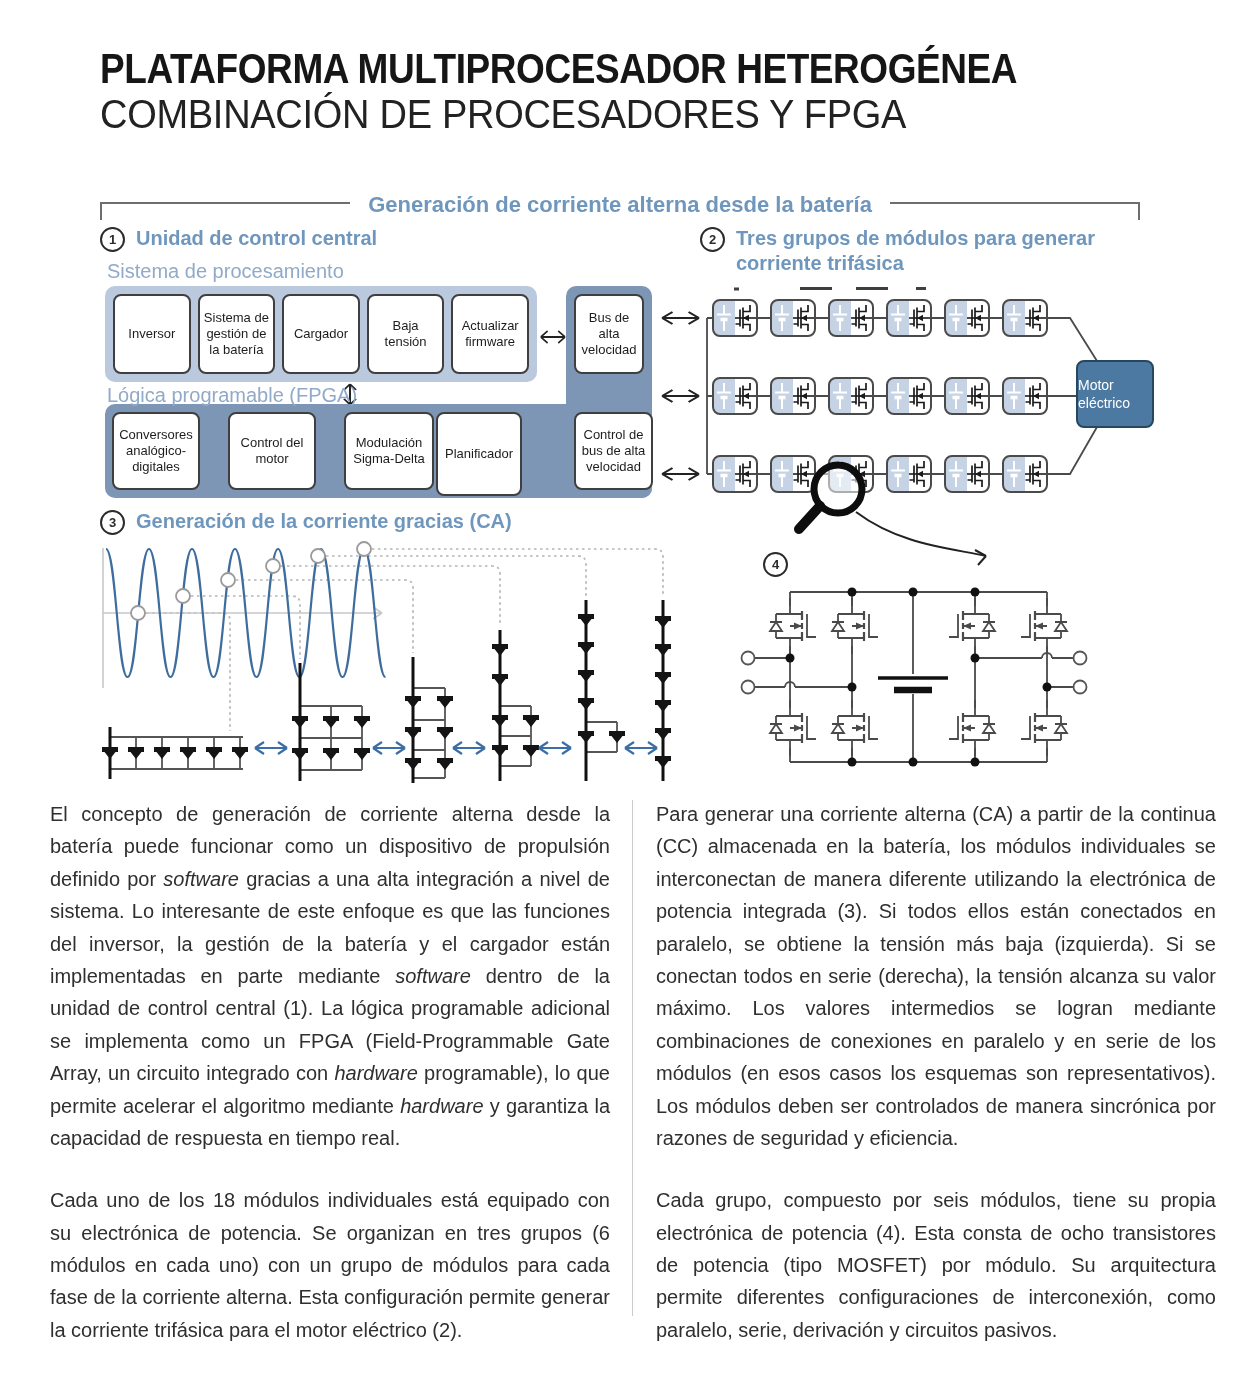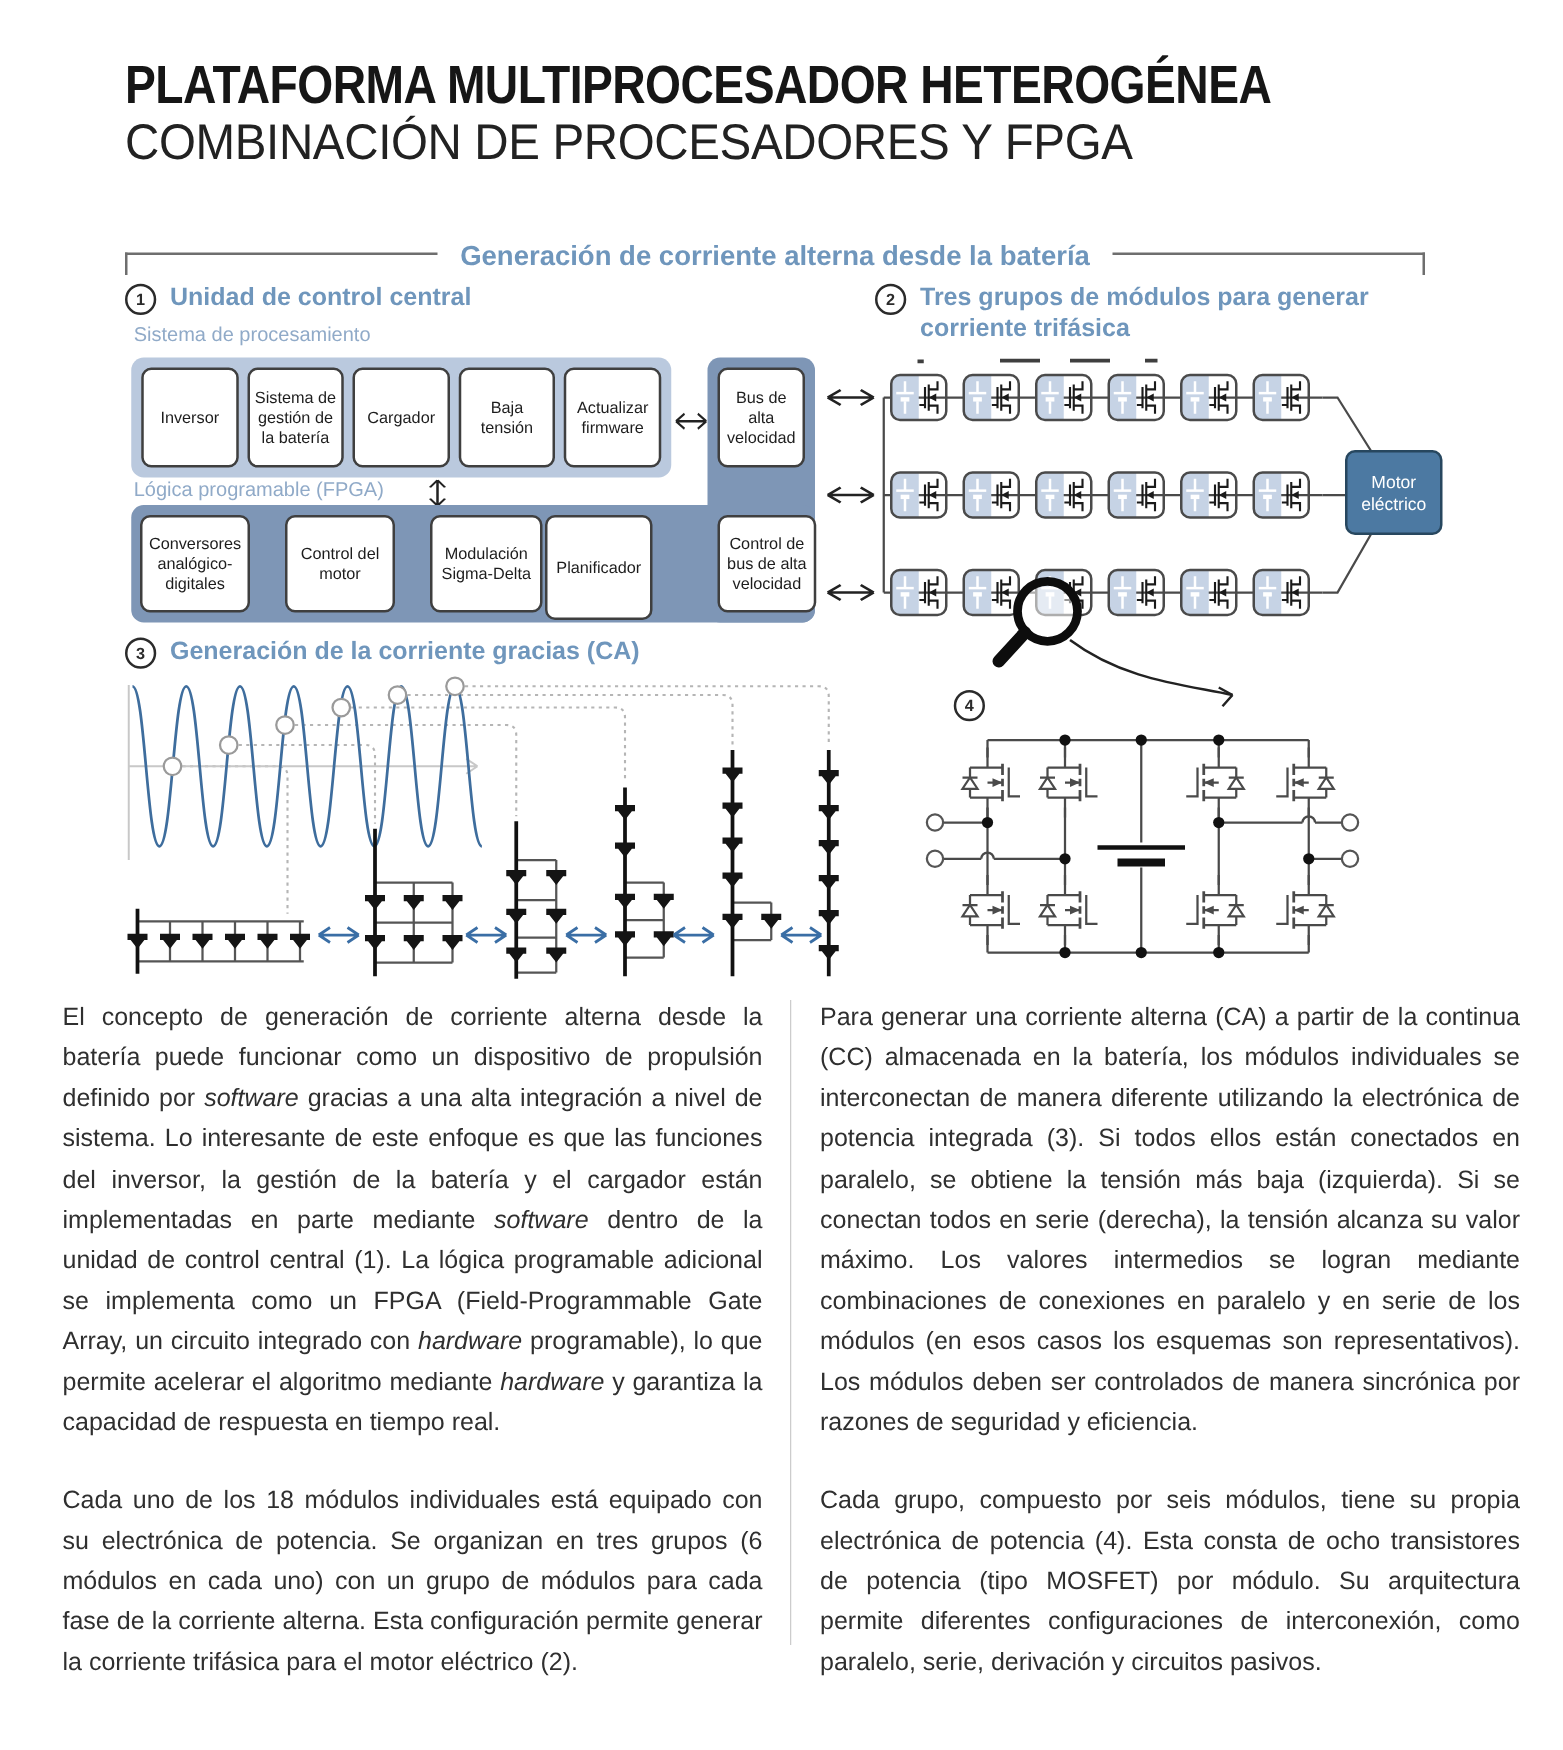--- a/index.html
+++ b/index.html
@@ -21,7 +21,7 @@
   .shead{display:flex;align-items:flex-start;gap:11px;font-size:20px;font-weight:700;color:#6f96bc;line-height:25px}
   .numc{width:21px;height:21px;border:2px solid #2b2b2b;border-radius:50%;flex:0 0 auto;
         display:flex;align-items:center;justify-content:center;font-size:13px;font-weight:700;color:#2b2b2b;margin-top:1px;background:#fff}
-  .sublabel{font-size:16px;color:#90aac8}
+  .sublabel{font-size:20px;color:#90aac8}
   
   .cont-light{background:#bac9de;border-radius:10px}
   .cont-steel{background:#7e96b6;border-radius:10px}

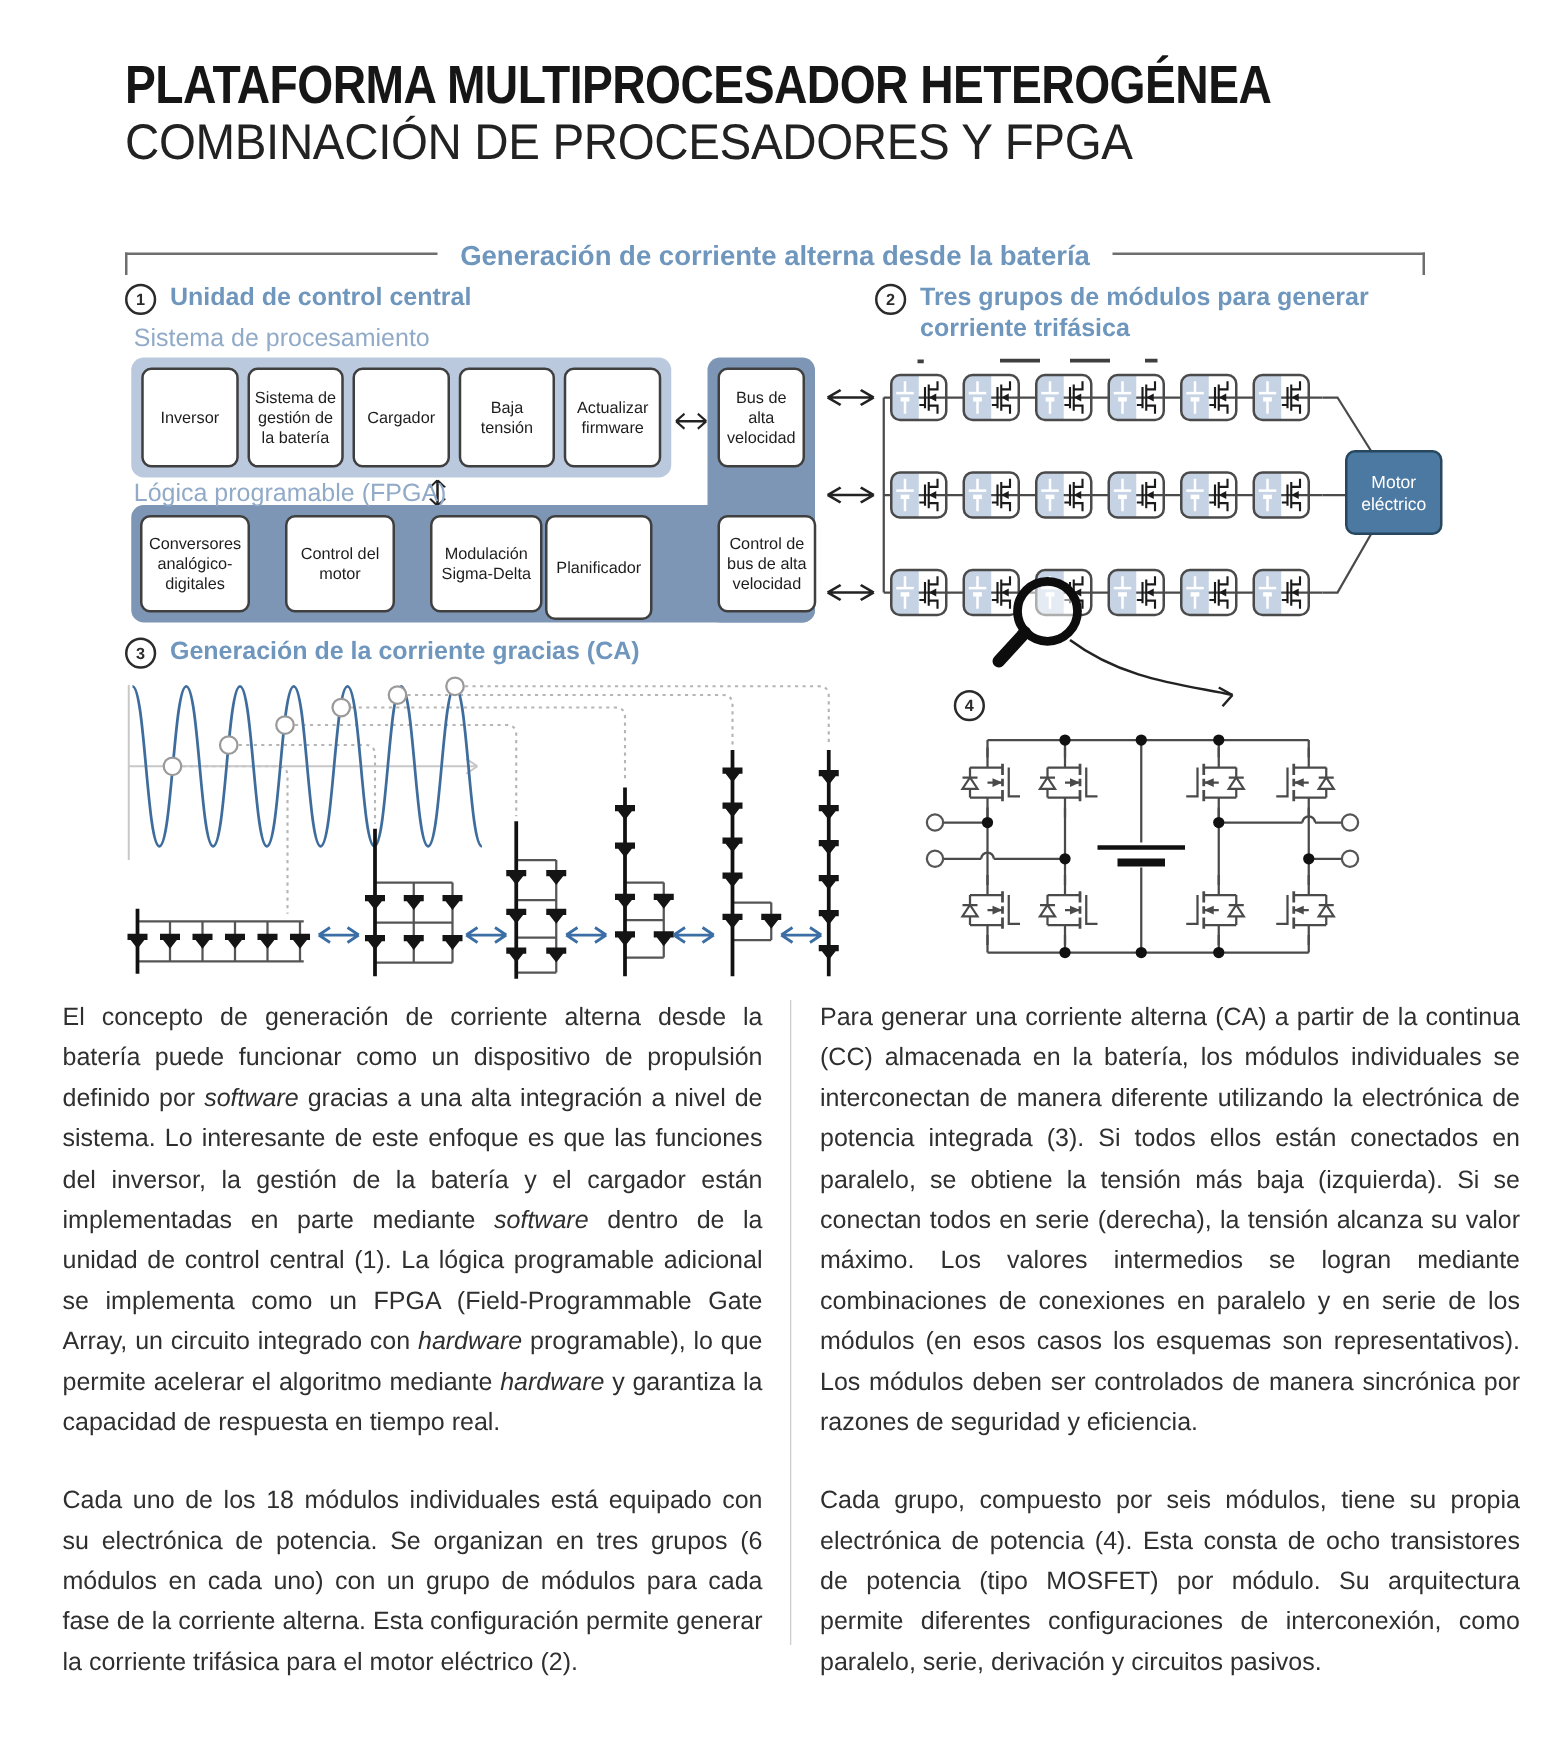--- a/index.html
+++ b/index.html
@@ -30,7 +30,7 @@
   .procrow{left:105px;top:286px;width:432px;height:96px;display:flex;gap:7px;padding:8px;box-sizing:border-box}
   .procrow .wbox{flex:1}
   .motor{left:1076px;top:360px;width:78px;height:68px;background:#4c79a2;border:2px solid #27475f;border-radius:8px;
-         color:#fff;font-size:14px;line-height:1.3;display:flex;align-items:center;justify-content:center;text-align:center;box-sizing:border-box}
+         color:#fff;font-size:14px;line-height:1.3;display:flex;align-items:center;justify-content:center;text-align:left;box-sizing:border-box}
   
   .col{width:560px;font-size:20px;line-height:1.62;text-align:justify;color:#2f2f2f}
   .col p{margin:0 0 30px 0}

